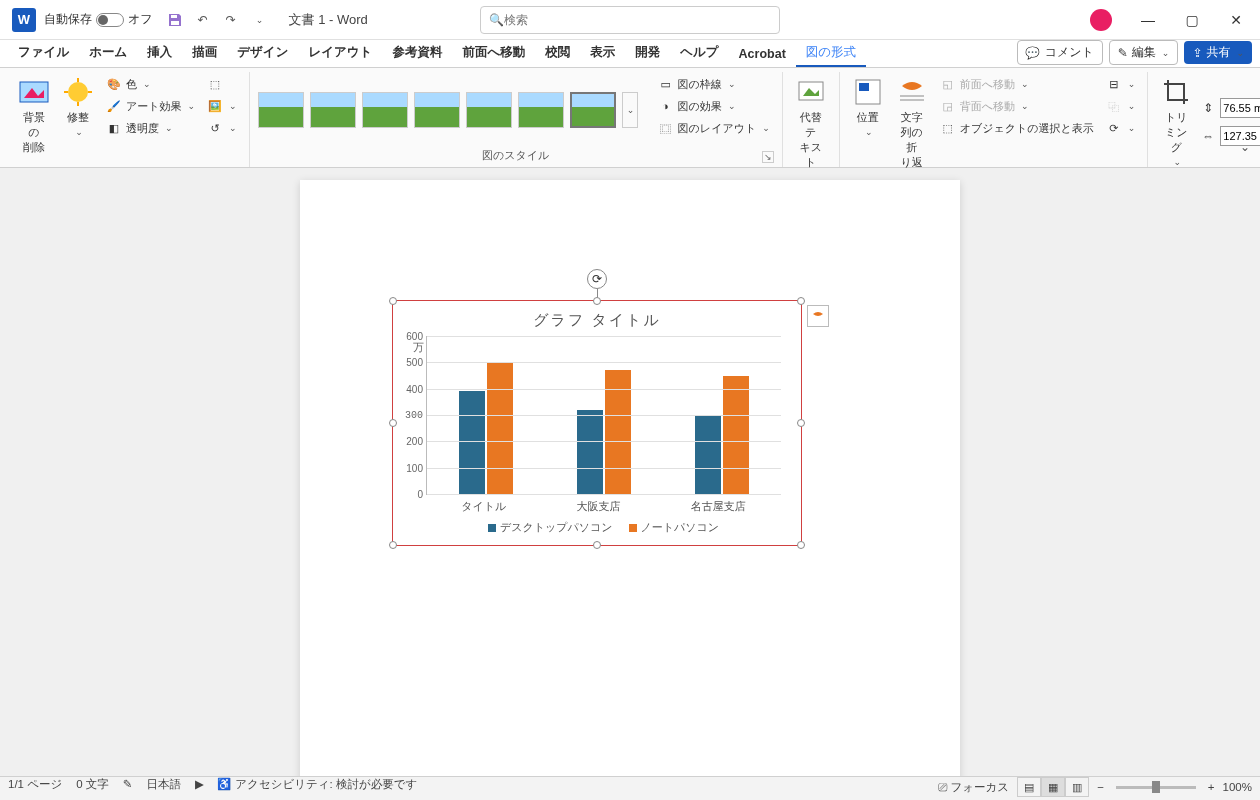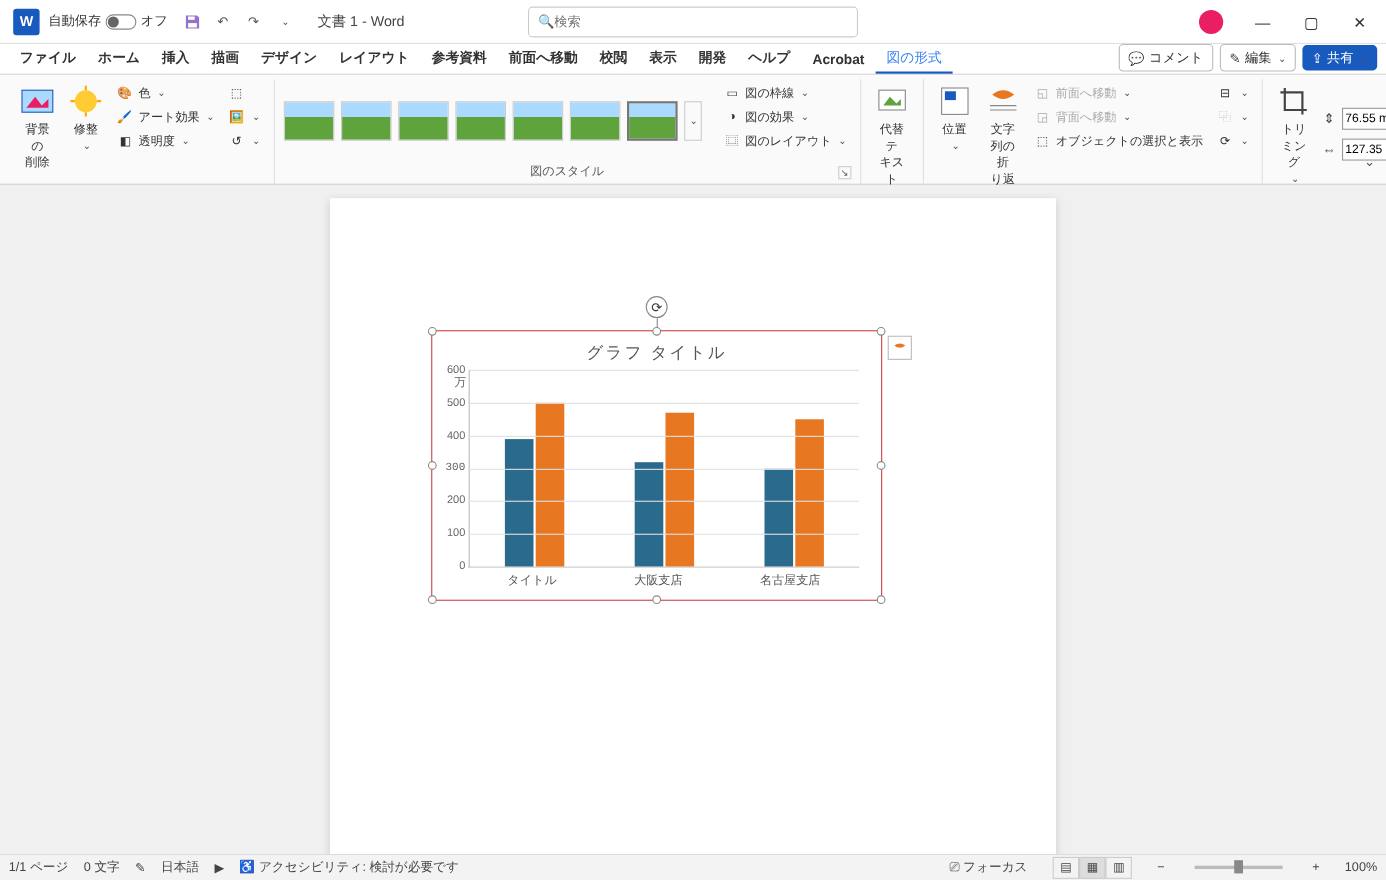--- a/index.html
+++ b/index.html
@@ -395,6 +395,16 @@
                 <span>大阪支店</span>
                 <span>名古屋支店</span>
               </div>
+            <div class="legend" id="legend">
+                <div class="legend-item">
+                  <span class="sw" style="background: rgb(42, 106, 140);"></span>
+                  <span>デスクトップパソコン</span>
+                </div>
+                <div class="legend-item">
+                  <span class="sw" style="background: rgb(232, 119, 34);"></span>
+                  <span>ノートパソコン</span>
+                </div>
+              </div>
           </div>
         </div>
       </div>

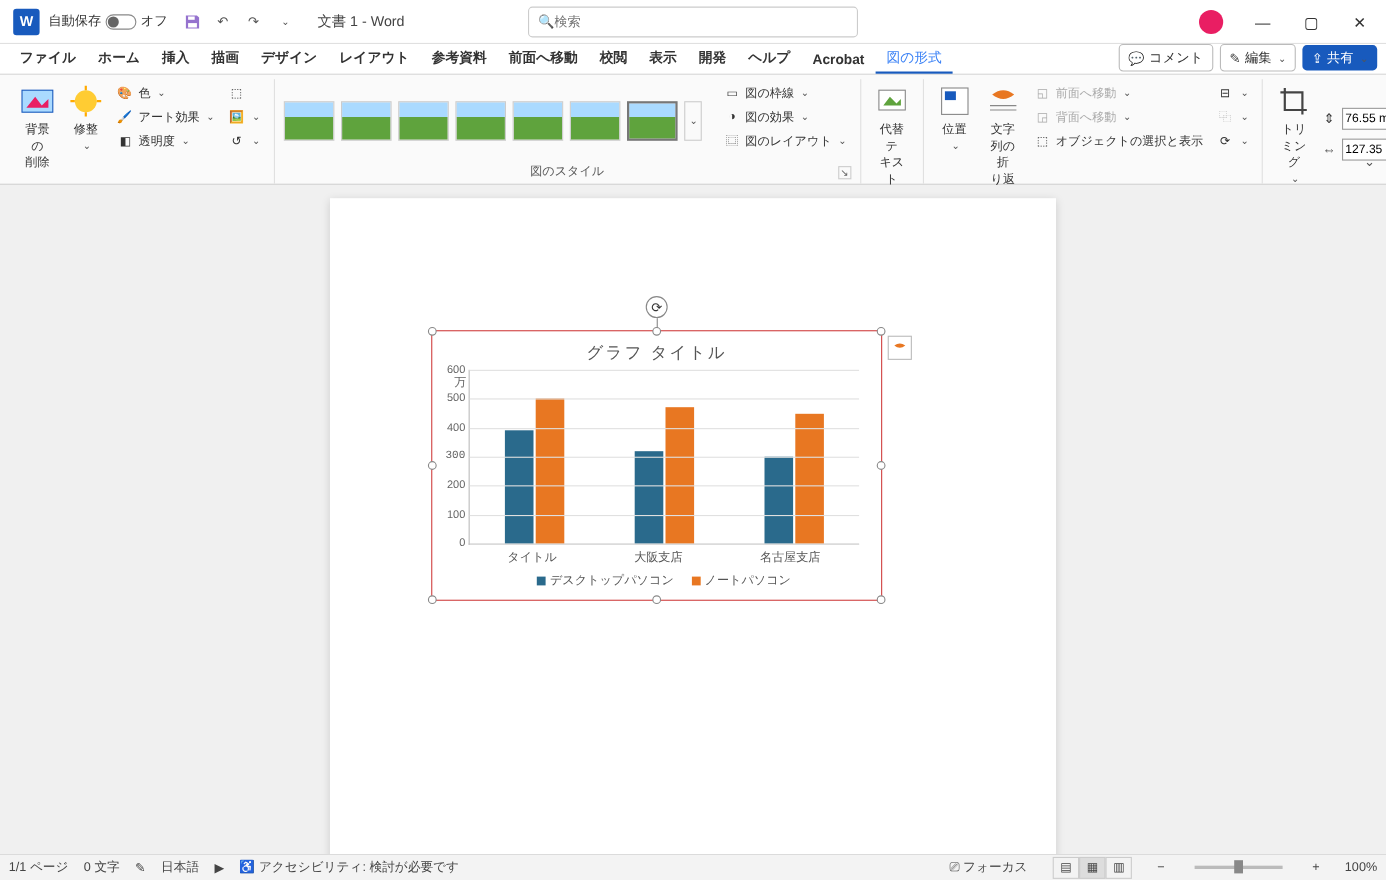--- a/index.html
+++ b/index.html
@@ -78,7 +78,7 @@
 .sw { width: 8px; height: 8px;}
 
 
-.statusbar { position: absolute; bottom: 0; left: 0; right: 0; height: 24px; background: #f3f3f3; border-top: 1px solid #d0d0d0; display: flex; align-items: center; padding: 0 8px; font-size: 11.5px; color: #444; gap: 14px;}
+.statusbar { position: absolute; bottom: 0; left: 0; right: 0; height: 24px; background: #f3f3f3; border-top: 1px solid #d0d0d0; display: flex; align-items: flex-start; padding: 0 8px; font-size: 11.5px; color: #444; gap: 14px;}
 .statusbar .right { margin-left: auto; display: flex; align-items: center; gap: 23px;}
 .view-btns { display: flex;}
 .view-btn { width: 24px; height: 20px; border: 1px solid #ccc; display: flex; align-items: center; justify-content: center; cursor: pointer; font-size: 11px;}

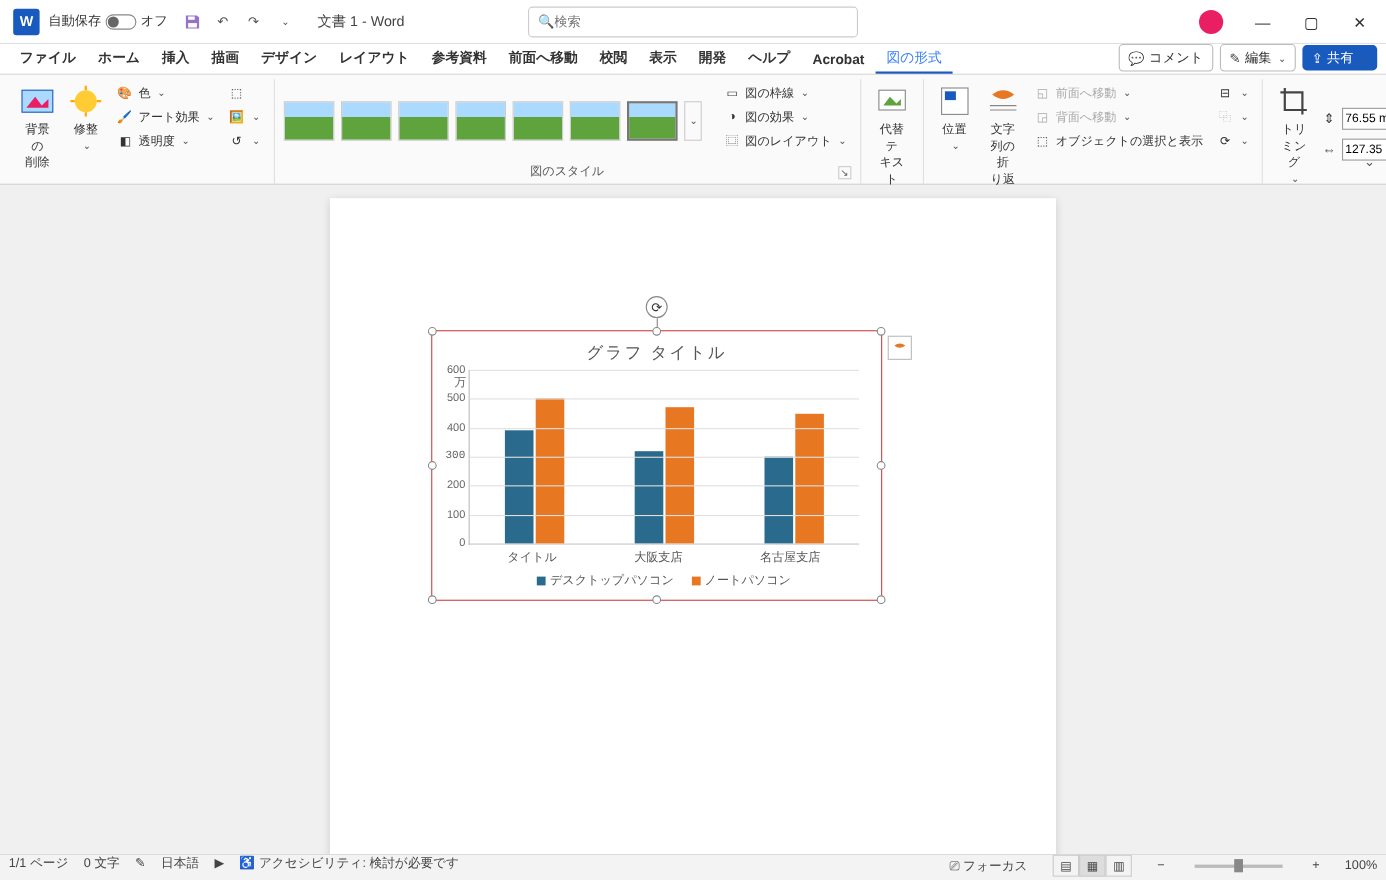--- a/index.html
+++ b/index.html
@@ -79,7 +79,7 @@
 
 
 .statusbar { position: absolute; bottom: 0; left: 0; right: 0; height: 24px; background: #f3f3f3; border-top: 1px solid #d0d0d0; display: flex; align-items: flex-start; padding: 0 8px; font-size: 11.5px; color: #444; gap: 14px;}
-.statusbar .right { margin-left: auto; display: flex; align-items: center; gap: 23px;}
+.statusbar .right { margin-left: auto; display: flex; align-items: center; gap: 8px;}
 .view-btns { display: flex;}
 .view-btn { width: 24px; height: 20px; border: 1px solid #ccc; display: flex; align-items: center; justify-content: center; cursor: pointer; font-size: 11px;}
 .view-btn.active { background: #ddd;}

